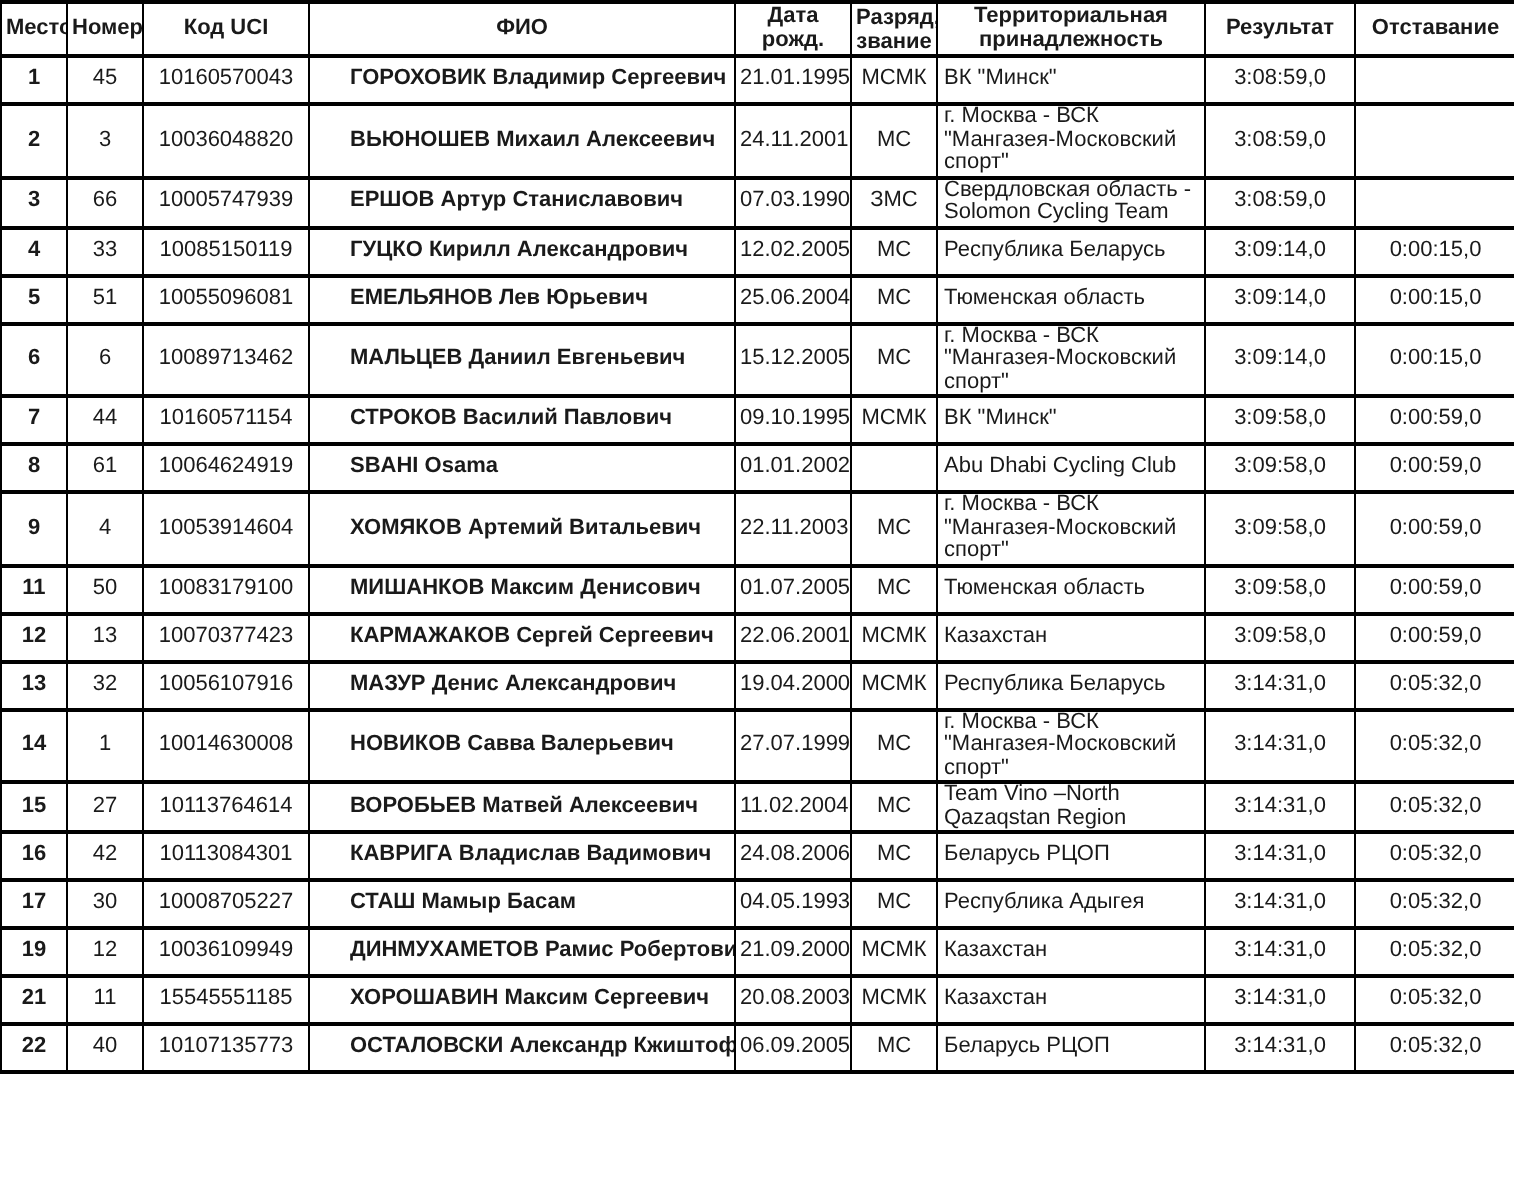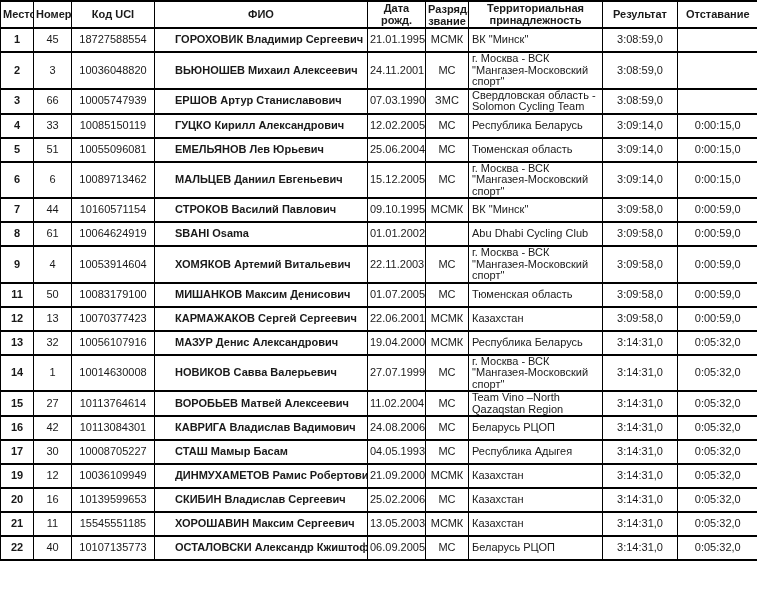--- a/index.html
+++ b/index.html
@@ -79,7 +79,7 @@
         <tr>
           <td class="col-place">1</td>
           <td class="col-number">45</td>
-          <td class="col-uci">18727588554</td>
+          <td class="col-uci">10160570043</td>
           <td class="col-name">ГОРОХОВИК Владимир Сергеевич</td>
           <td class="col-dob">21.01.1995</td>
           <td class="col-rank">МСМК</td>

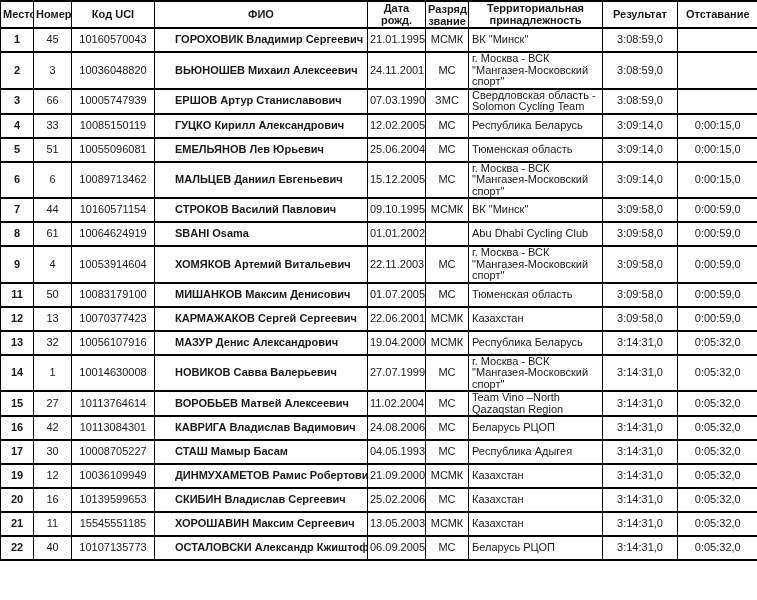--- a/index.html
+++ b/index.html
@@ -264,17 +264,6 @@
           <td class="col-gap">0:05:32,0</td>
         </tr>
         <tr>
-          <td class="col-place">20</td>
-          <td class="col-number">16</td>
-          <td class="col-uci">10139599653</td>
-          <td class="col-name">СКИБИН Владислав Сергеевич</td>
-          <td class="col-dob">25.02.2006</td>
-          <td class="col-rank">МС</td>
-          <td class="col-team">Казахстан</td>
-          <td class="col-result">3:14:31,0</td>
-          <td class="col-gap">0:05:32,0</td>
-        </tr>
-        <tr>
           <td class="col-place">21</td>
           <td class="col-number">11</td>
           <td class="col-uci">15545551185</td>

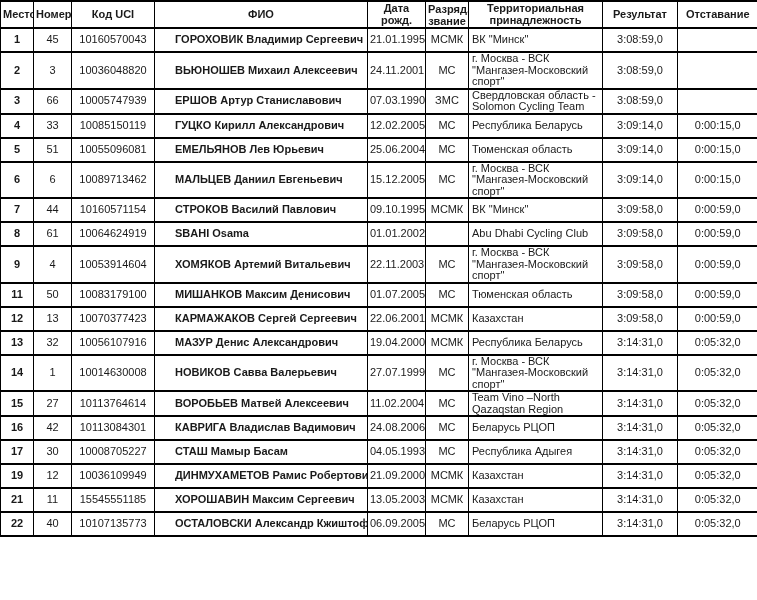--- a/index.html
+++ b/index.html
@@ -268,7 +268,7 @@
           <td class="col-number">11</td>
           <td class="col-uci">15545551185</td>
           <td class="col-name">ХОРОШАВИН Максим Сергеевич</td>
-          <td class="col-dob">13.05.2003</td>
+          <td class="col-dob">20.08.2003</td>
           <td class="col-rank">МСМК</td>
           <td class="col-team">Казахстан</td>
           <td class="col-result">3:14:31,0</td>

